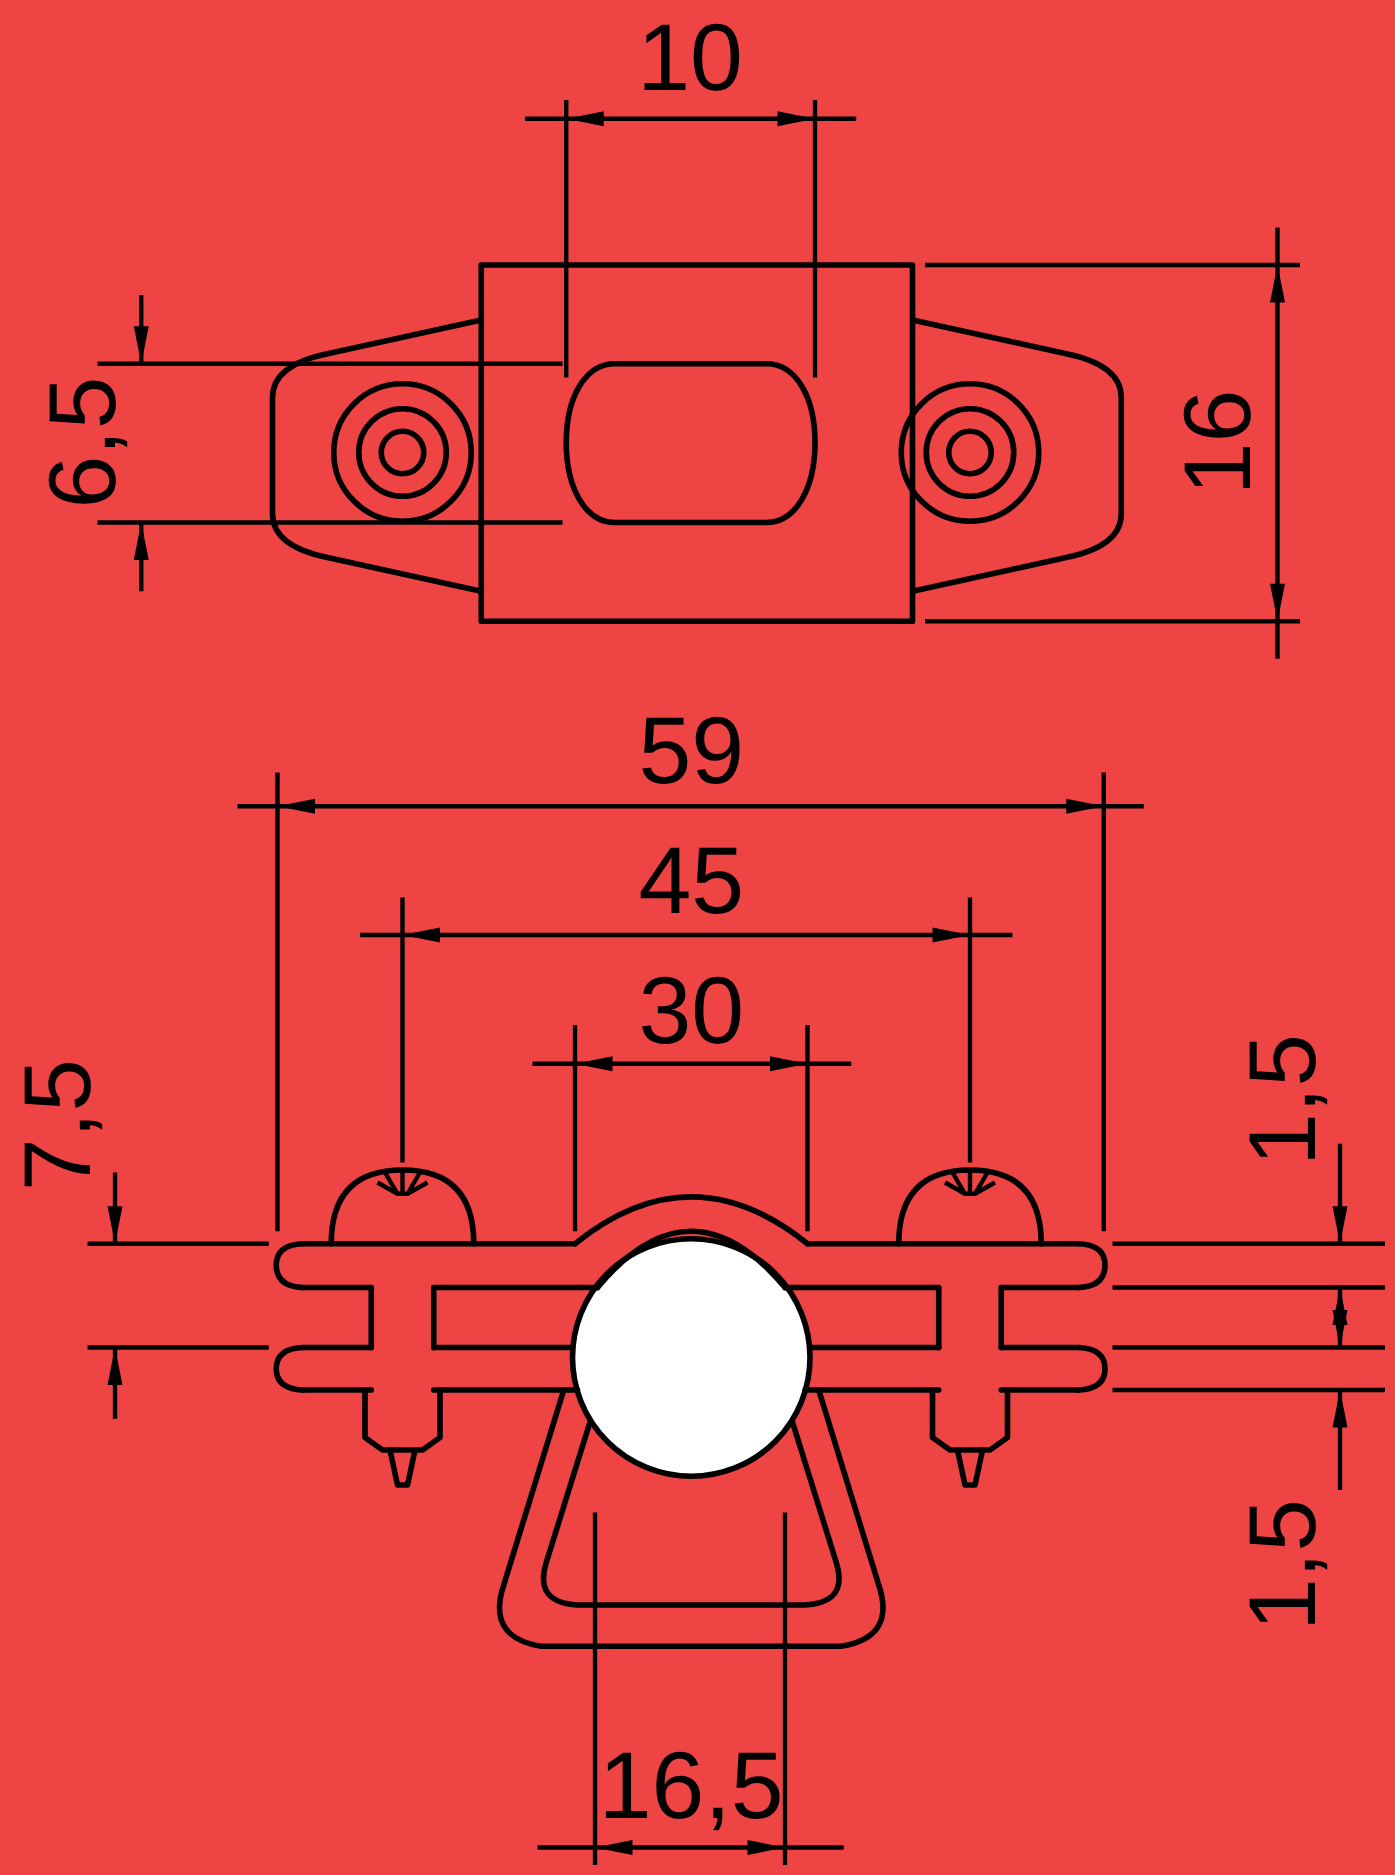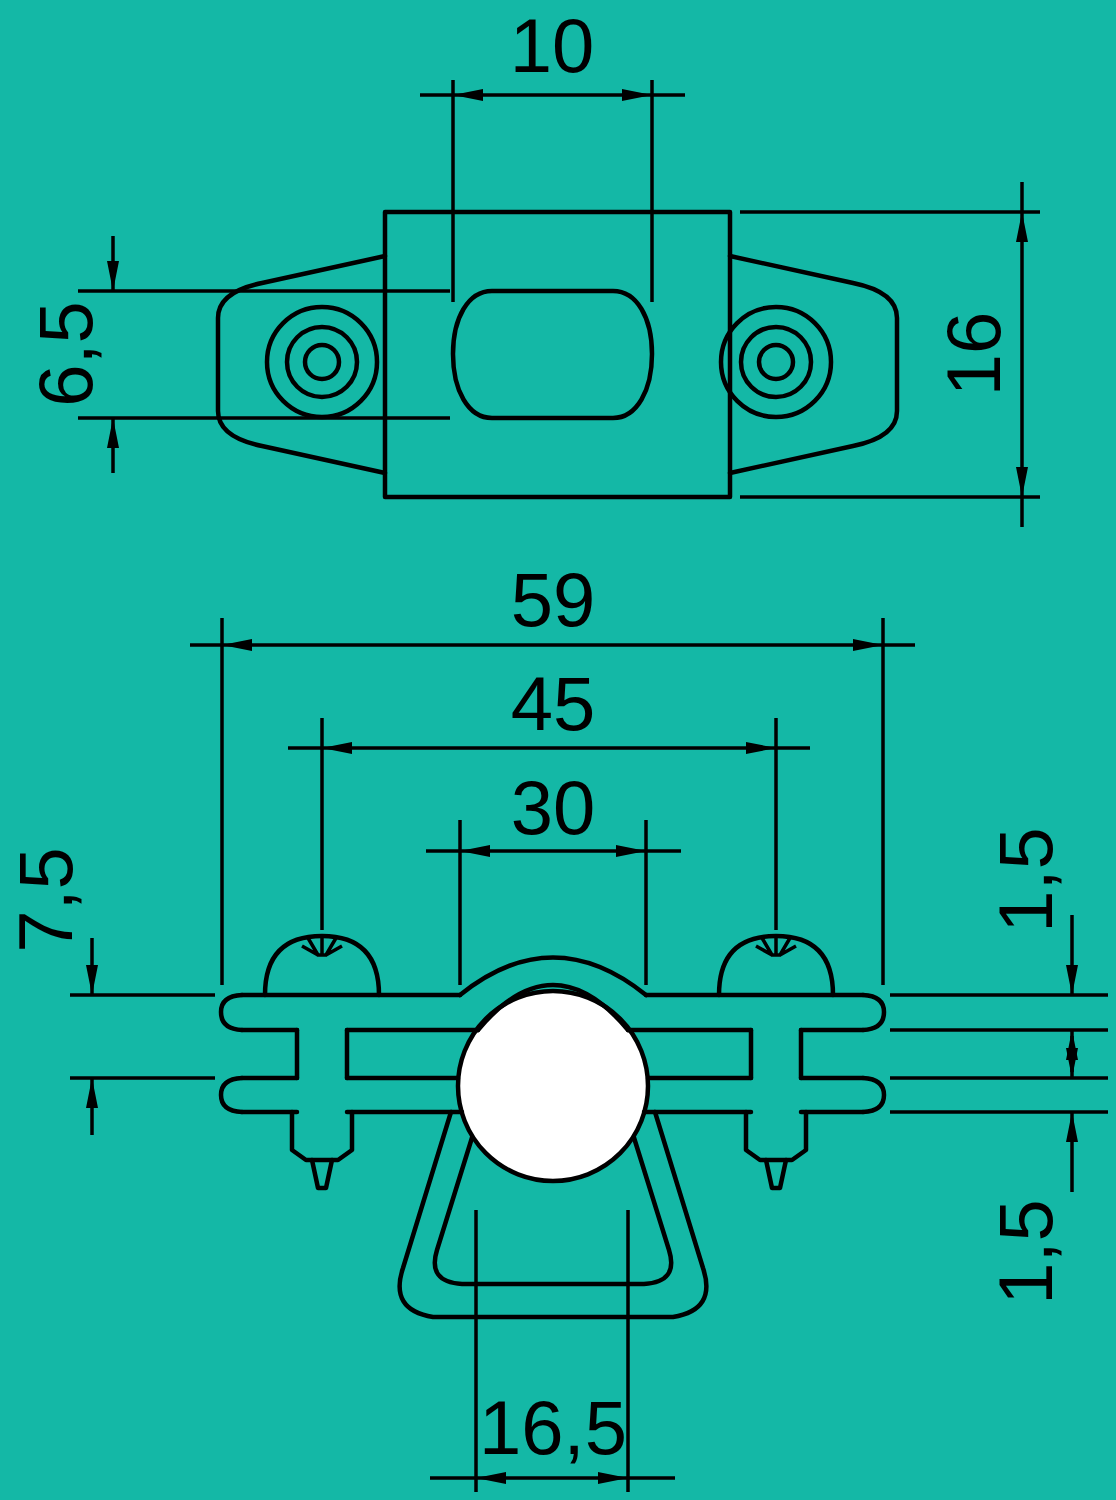--- a/index.html
+++ b/index.html
@@ -3,7 +3,7 @@
 <meta charset="utf-8">
 <style>
   html,body{margin:0;padding:0;background:#fff;}
-  .stage{width:1116px;height:1500px;position:relative;background:#14b8a6;}
+  .stage{width:1116px;height:1500px;position:relative;background:#ef4444;}
   .outline{fill:none;stroke:#000;stroke-width:4.5;stroke-linecap:round;stroke-linejoin:round;}
   .fillwhite{fill:#fff;stroke:#000;stroke-width:4.5;}
   .thin{fill:none;stroke:#000;stroke-width:3.5;stroke-linecap:butt;}

